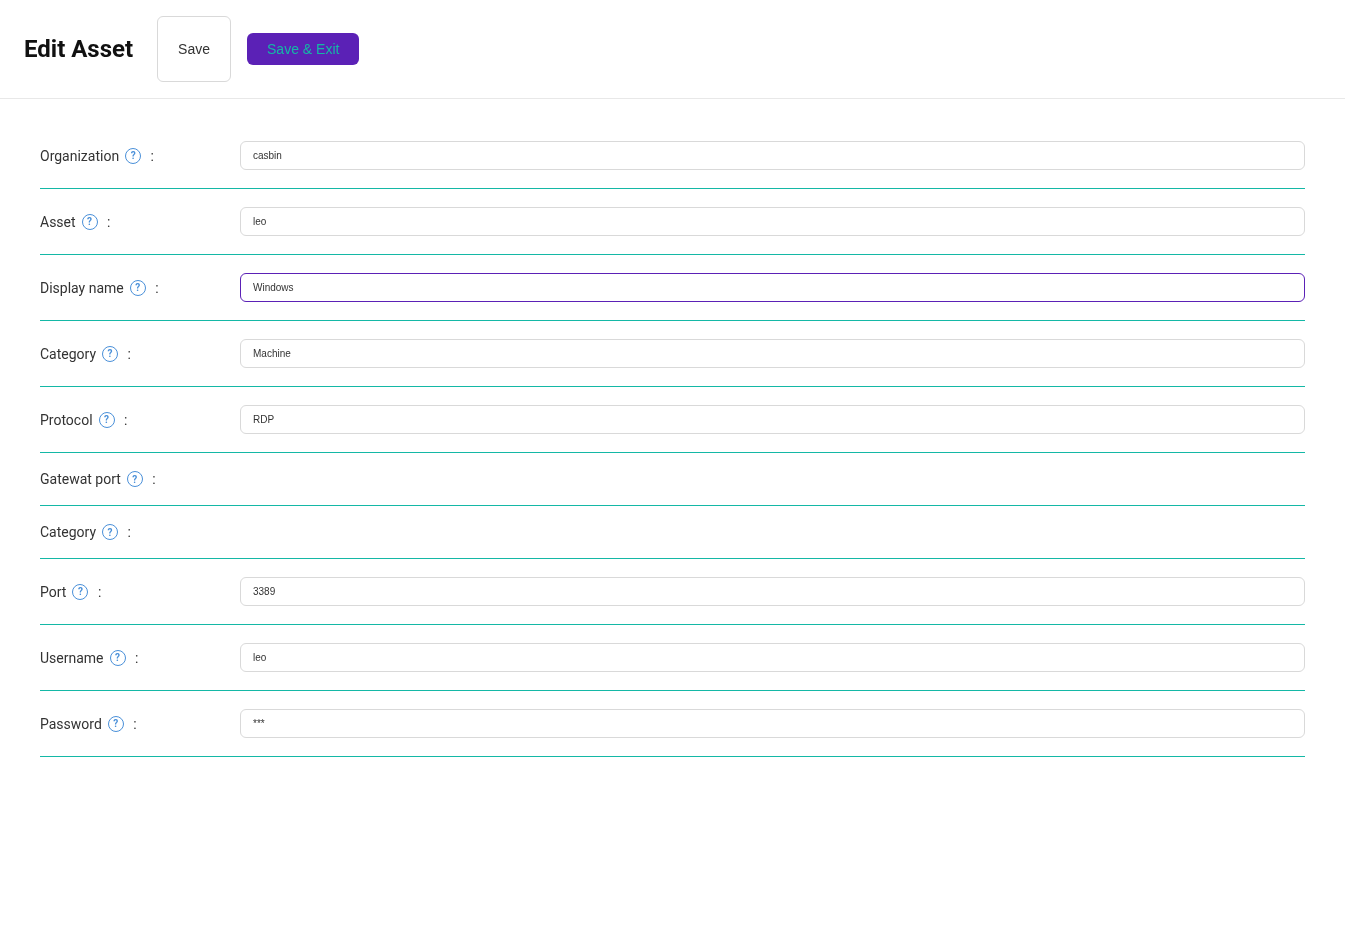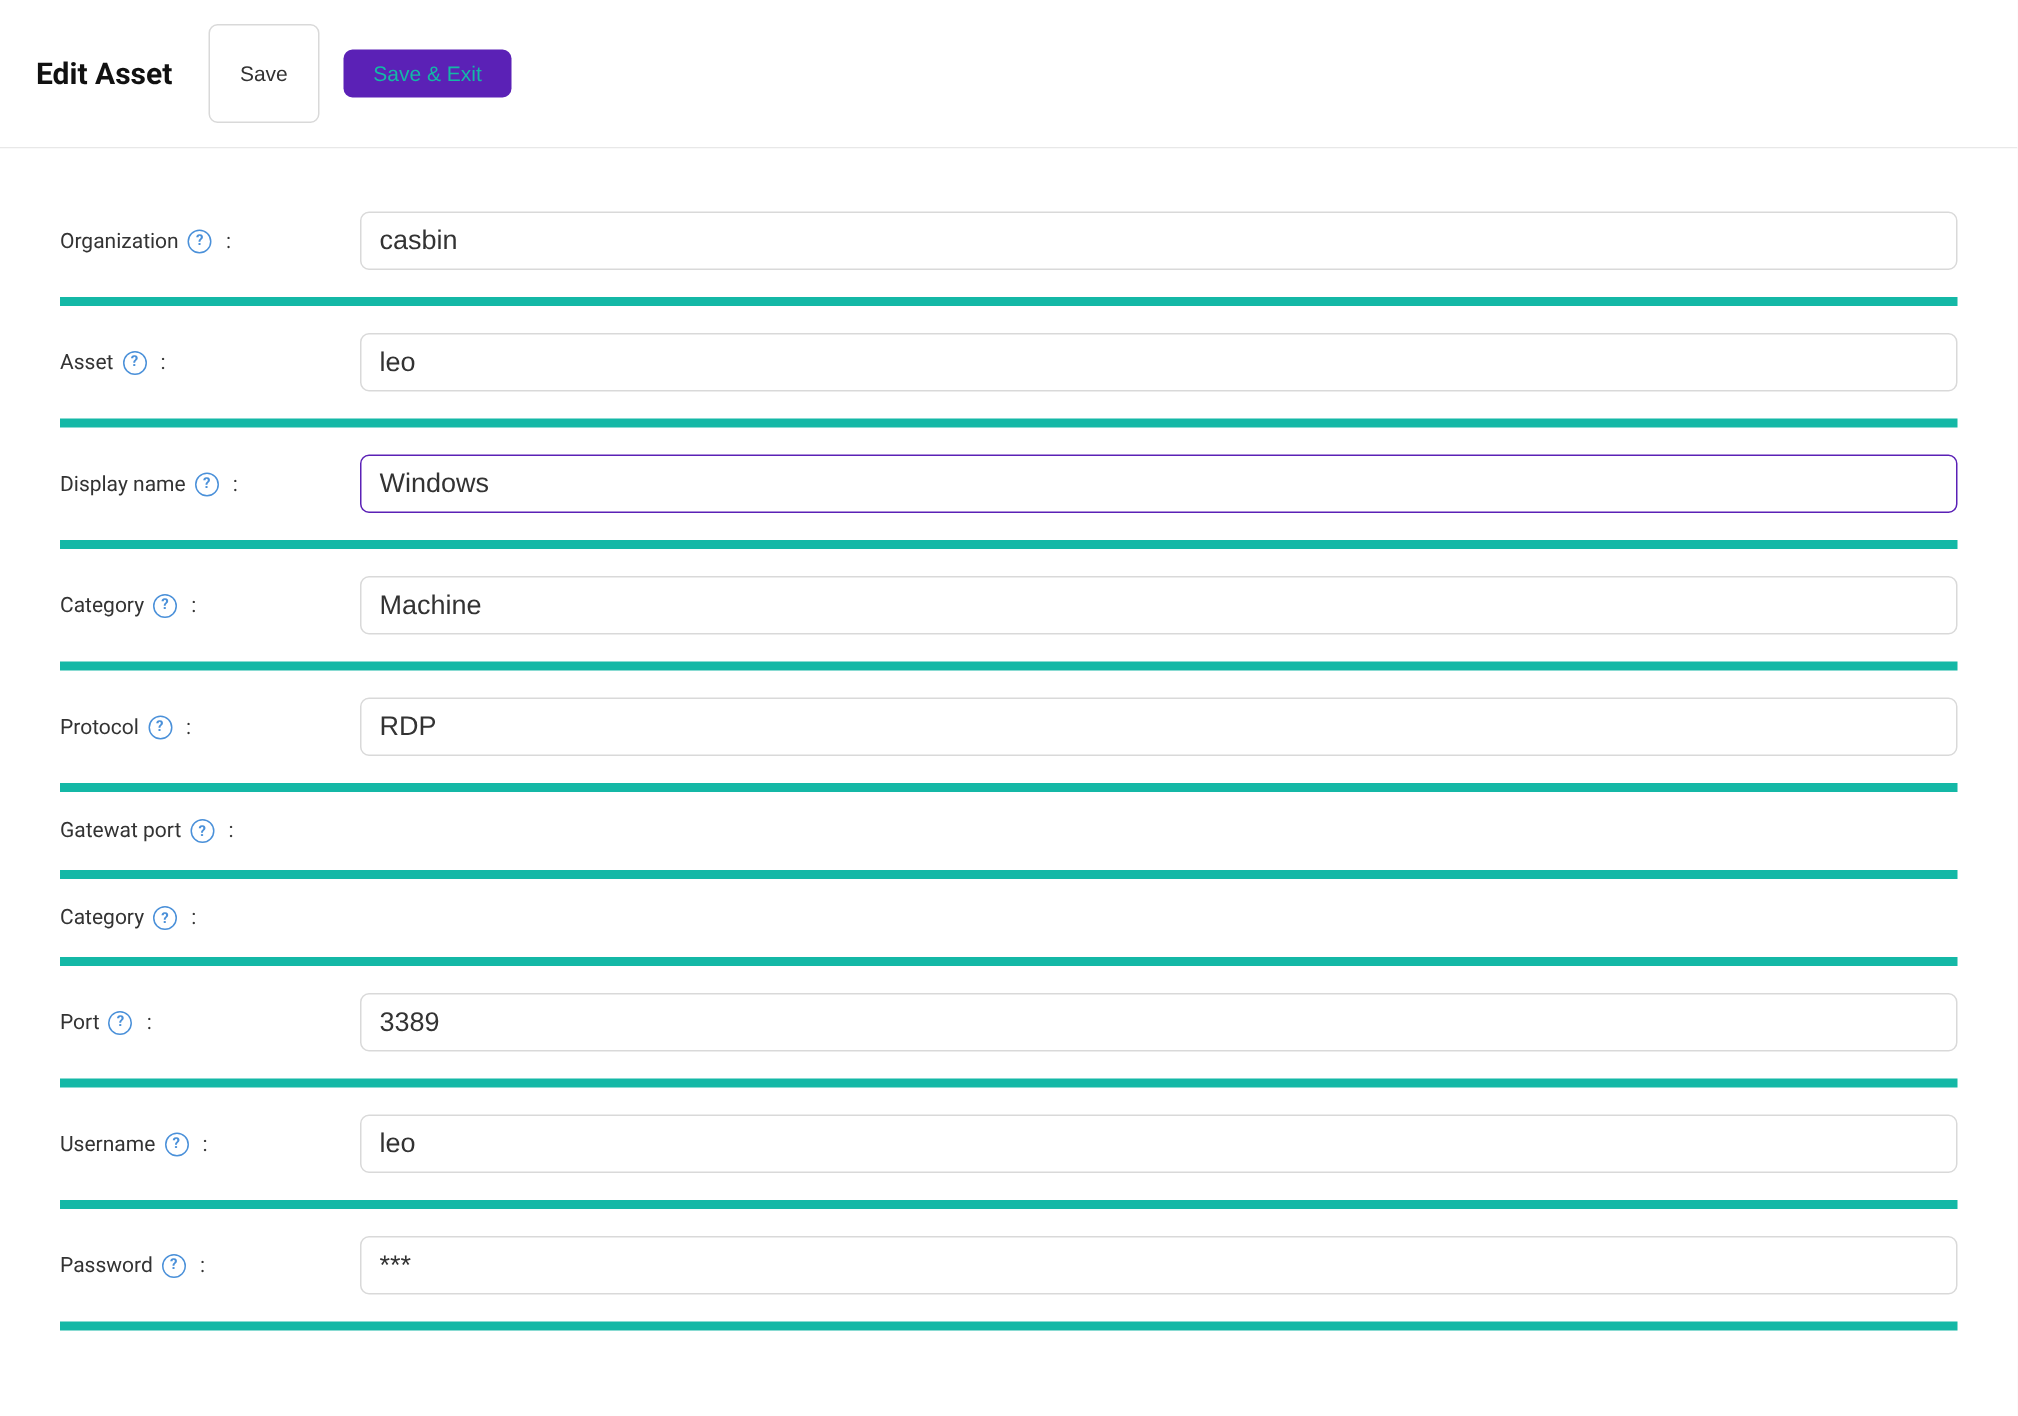--- a/index.html
+++ b/index.html
@@ -31,7 +31,7 @@
     }
 
     .page-title {
-      font-size: 20px;
+      font-size: 24px;
       font-weight: 700;
       color: #111;
       margin-right: 8px;

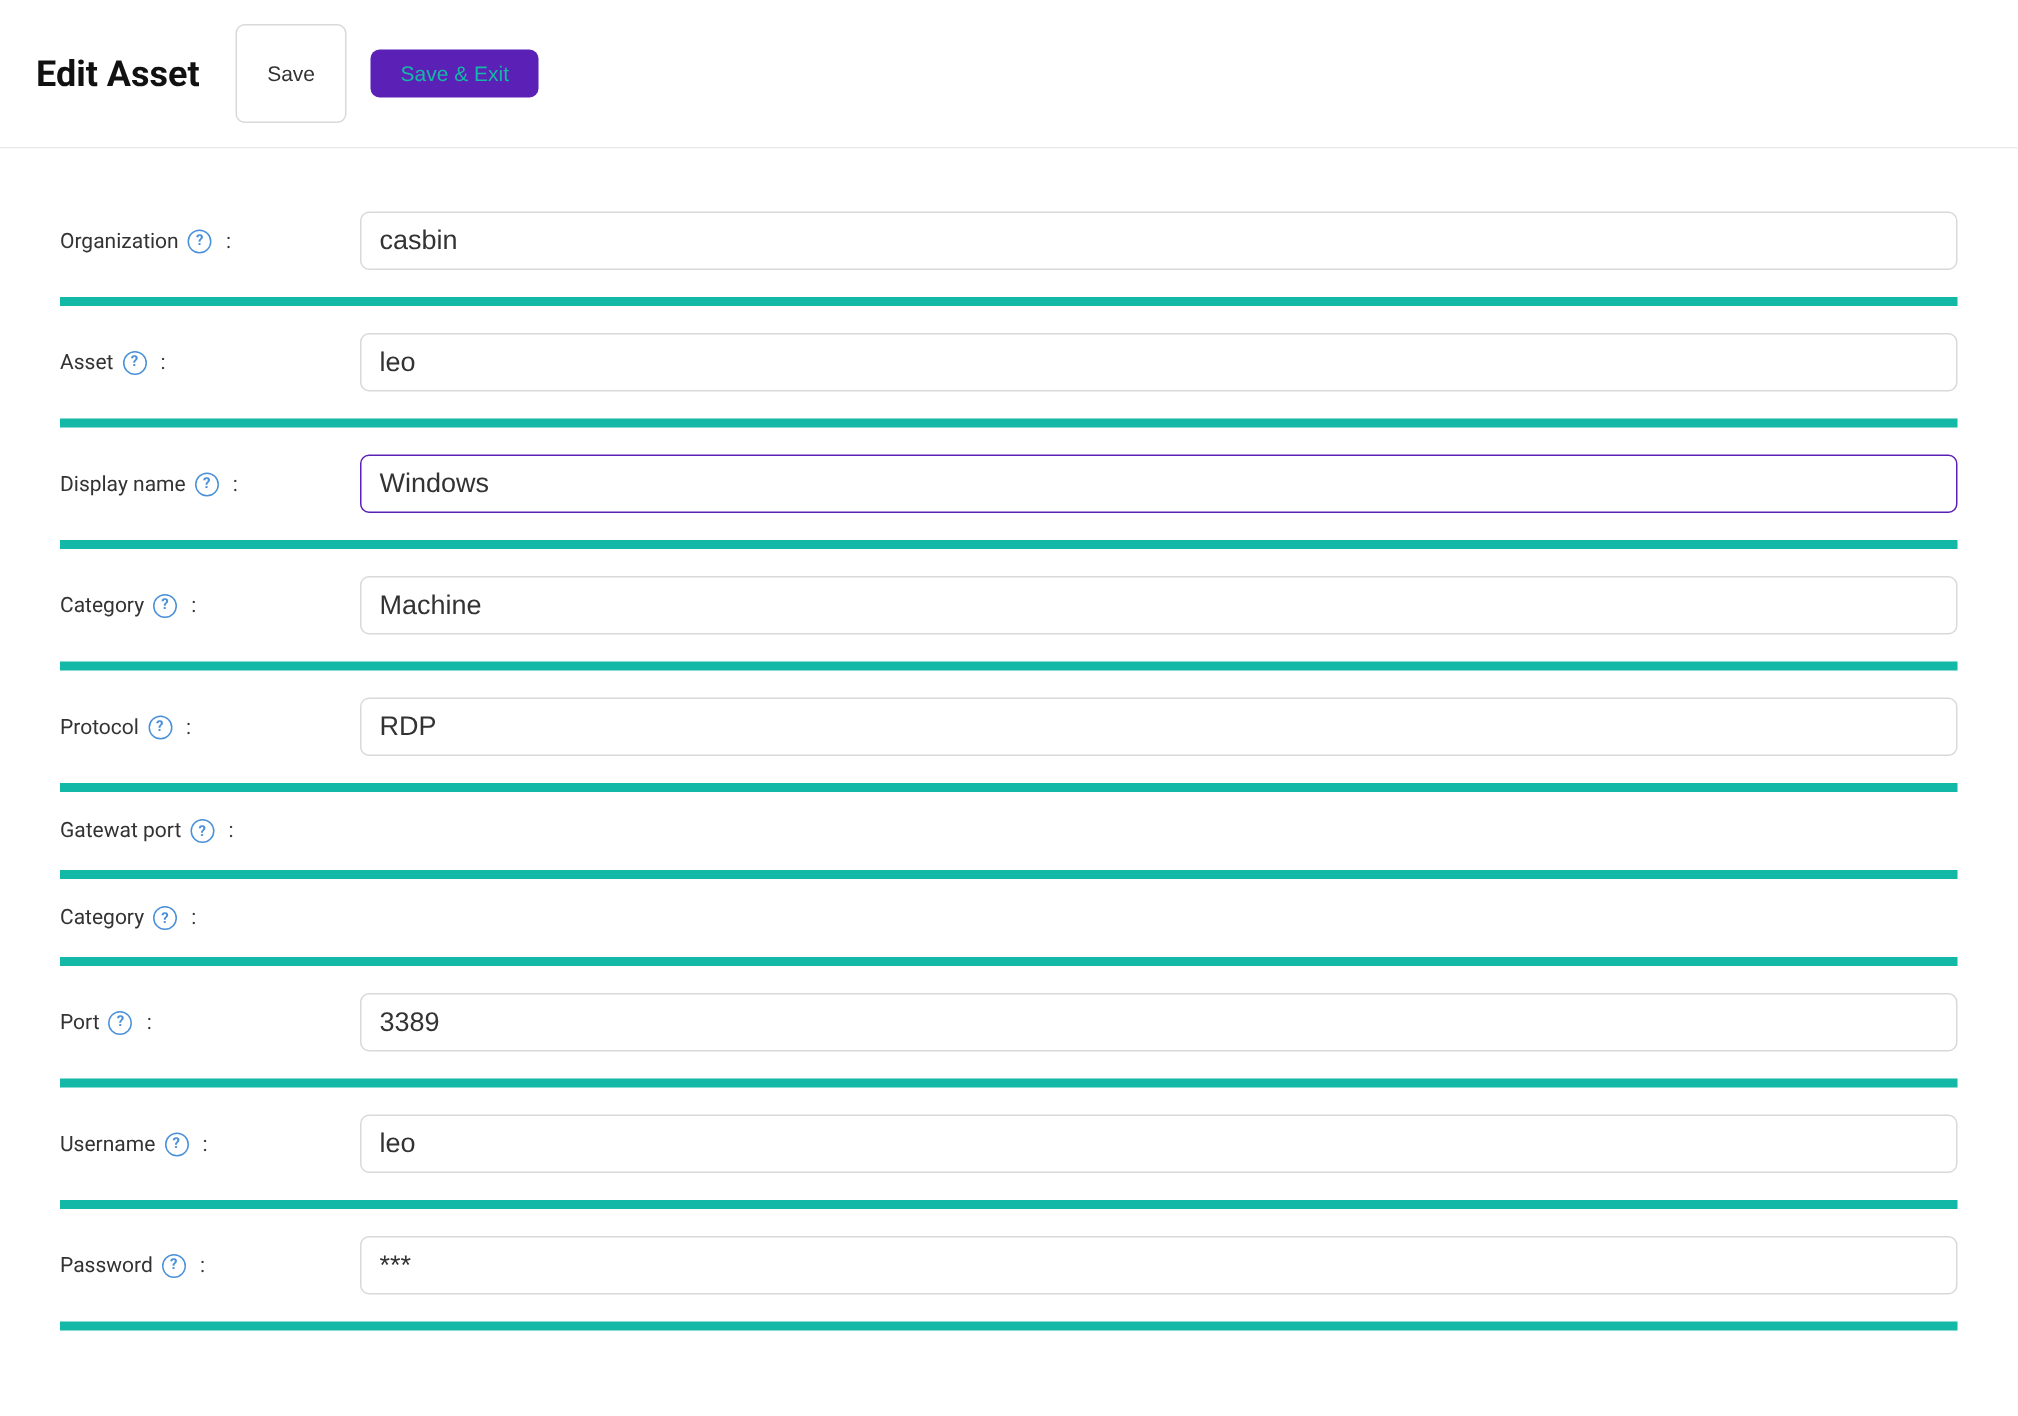--- a/index.html
+++ b/index.html
@@ -68,7 +68,7 @@
       display: flex;
       align-items: center;
       padding: 18px 0;
-      border-bottom: 6px solid #14b8a6;
+      border-bottom: 1px solid #14b8a6;
     }
 
     .form-label {

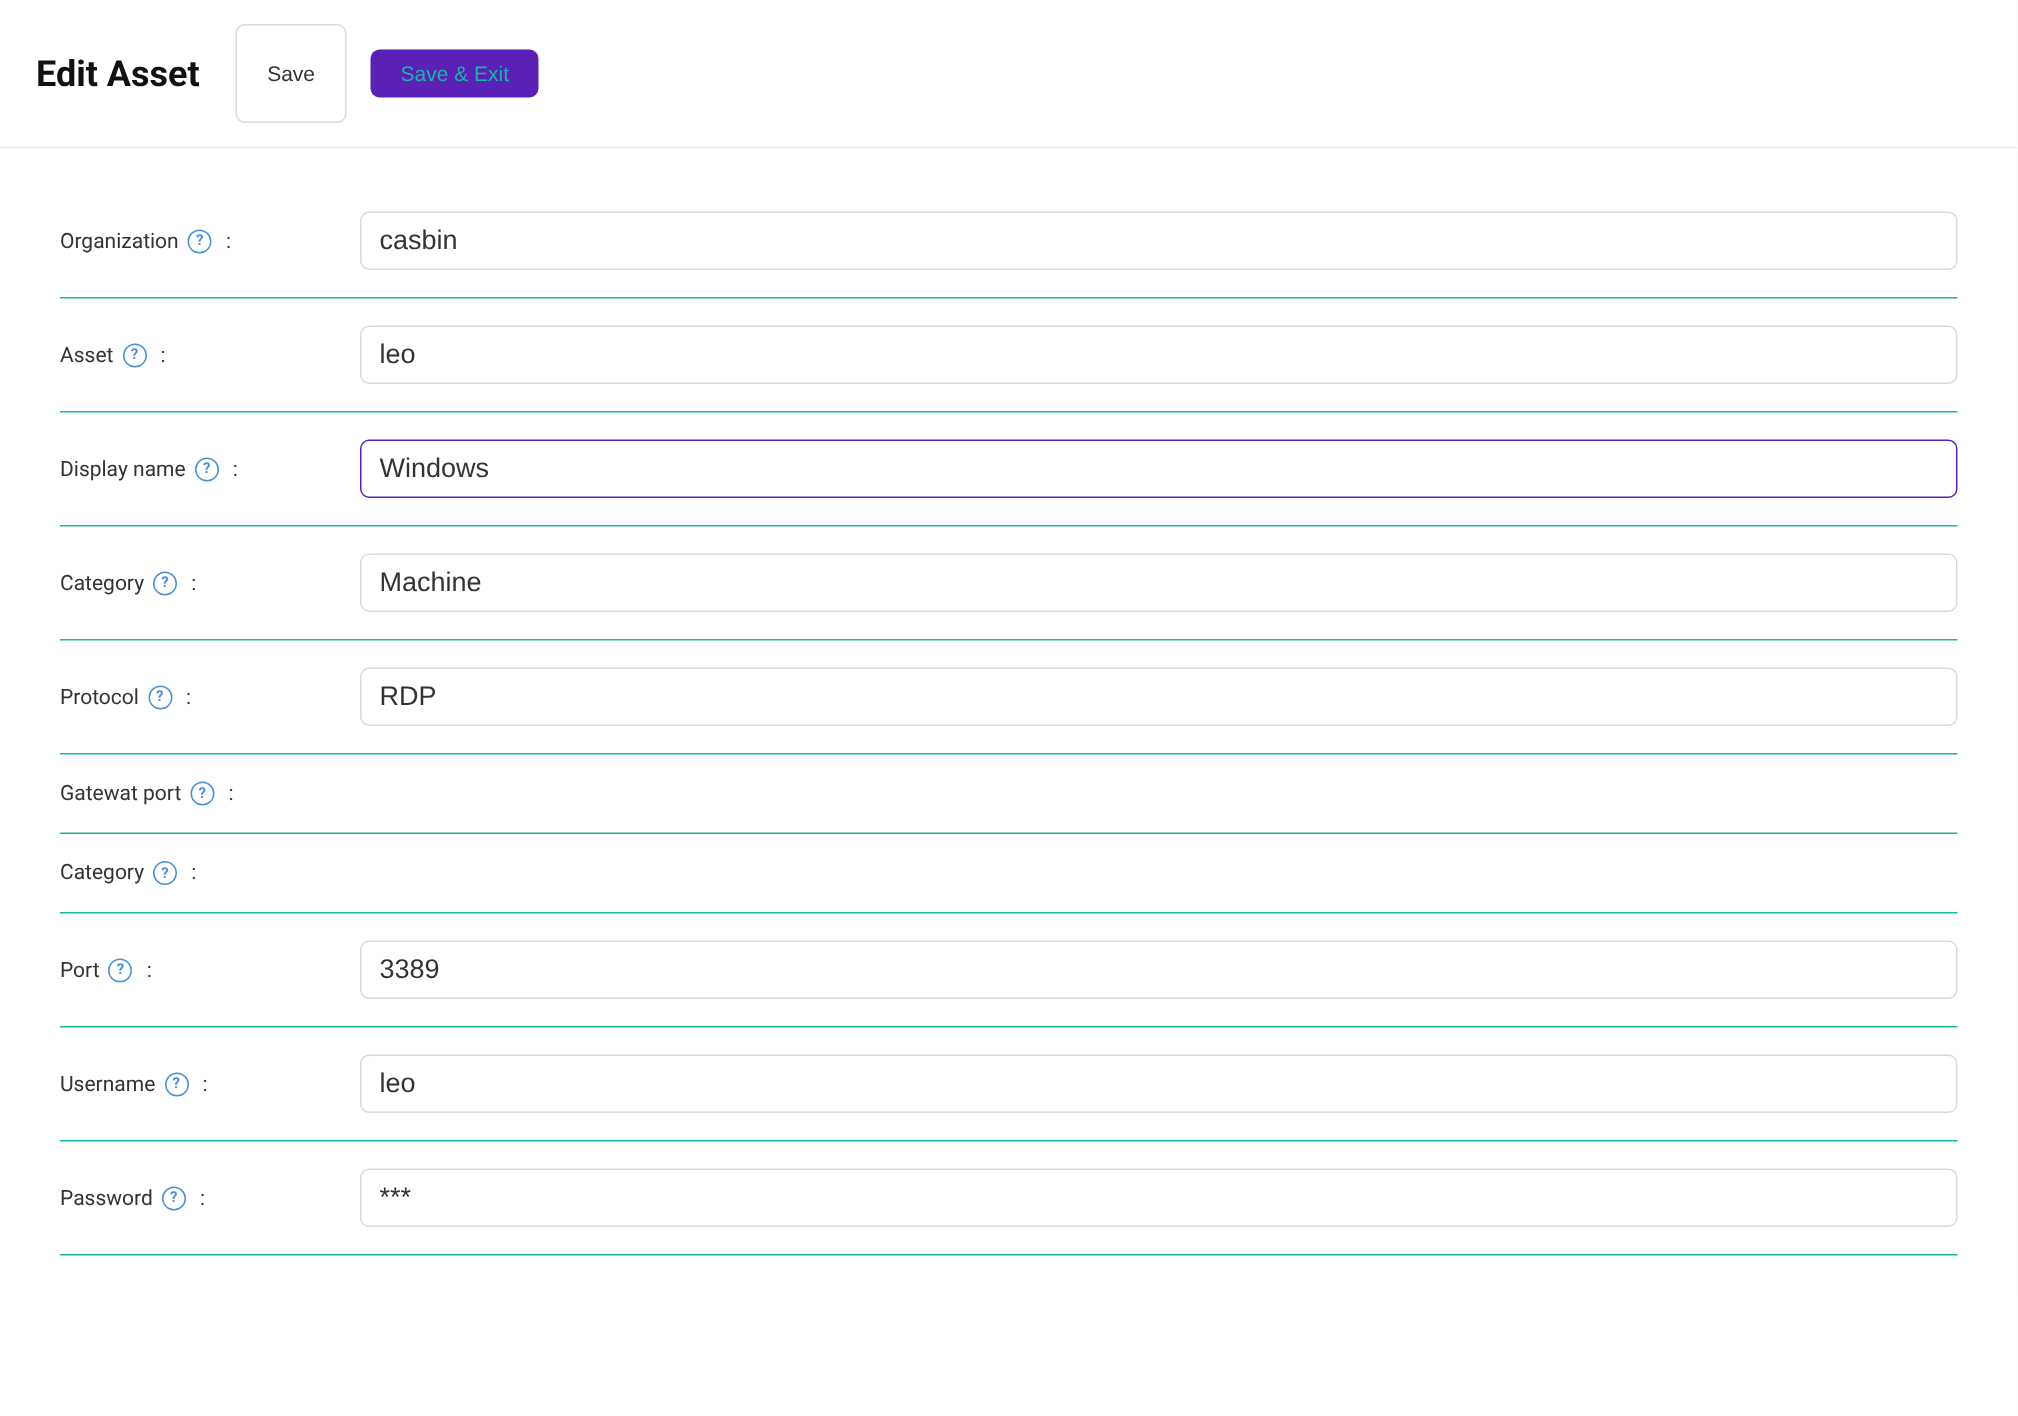--- a/index.html
+++ b/index.html
@@ -101,7 +101,7 @@
       padding: 8px 12px;
       border: 1px solid #d9d9d9;
       border-radius: 6px;
-      font-size: 18px;
+      font-size: 10px;
       color: #333;
       outline: none;
       background: #fff;

